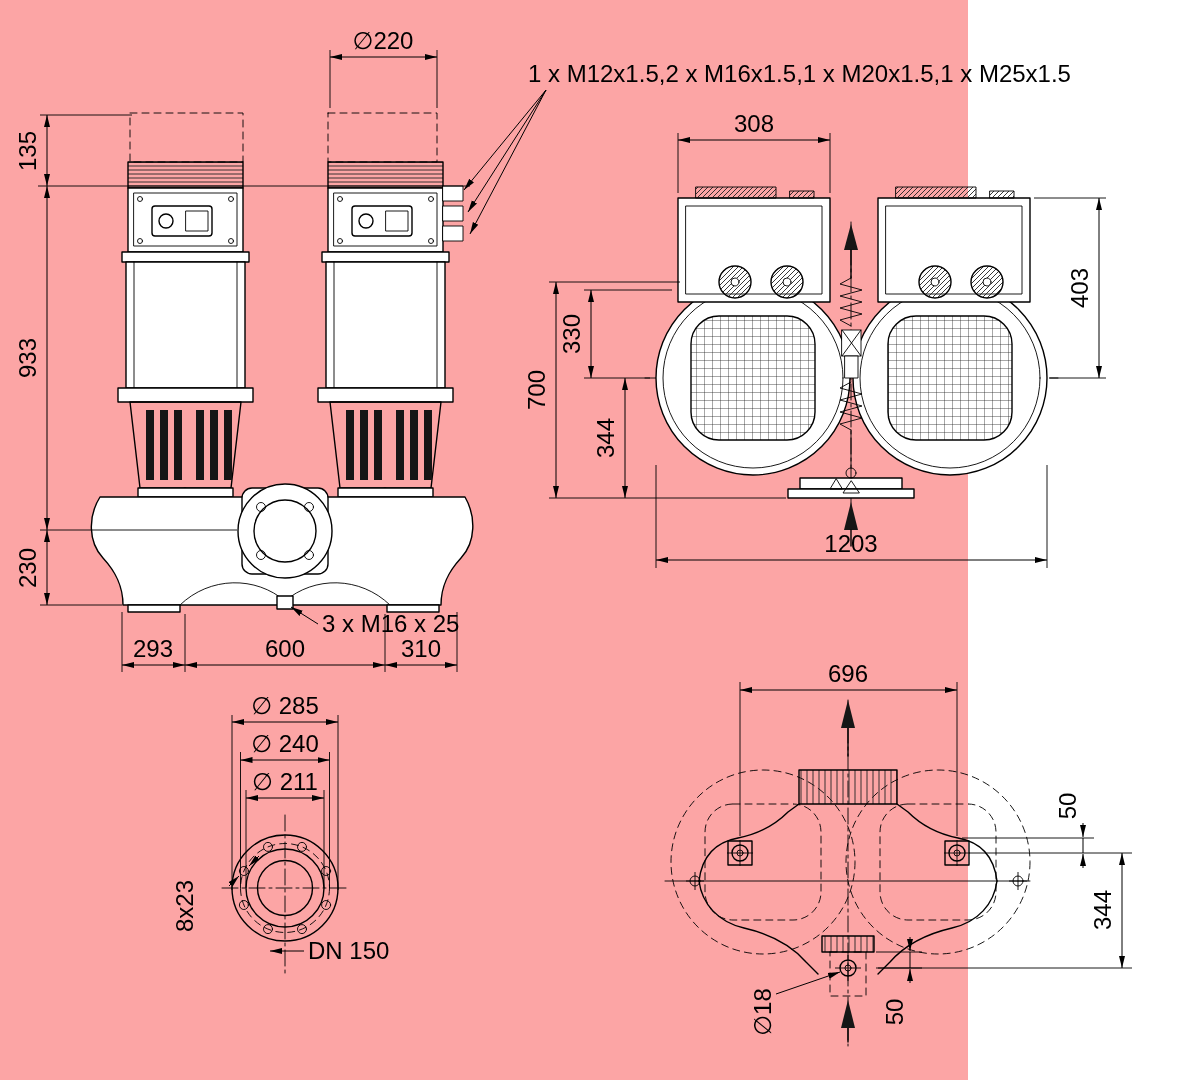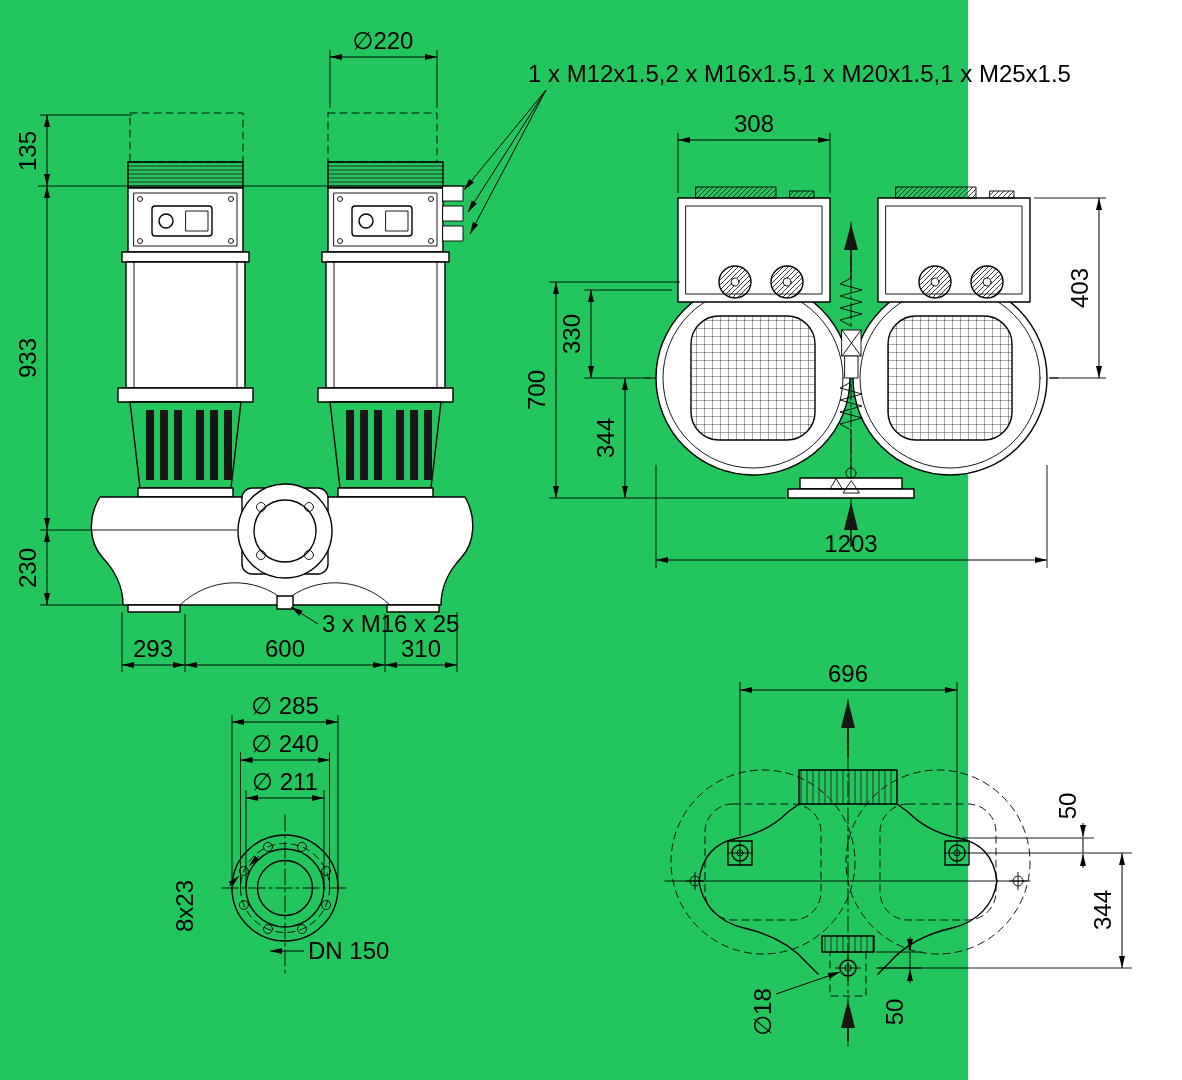--- a/index.html
+++ b/index.html
@@ -3,7 +3,7 @@
 <meta charset="utf-8">
 <style>
   html,body { margin:0; padding:0; background:#fff; }
-  .frame { width:968px; height:1080px; position:relative; background:#22c55e; }
+  .frame { width:968px; height:1080px; position:relative; background:#fca5a5; }
   svg { display:block; }
   .ln  { fill:none; stroke:#000; stroke-width:1.4; stroke-linejoin:round; stroke-linecap:round; }
   .thin{ stroke-width:0.9; }

